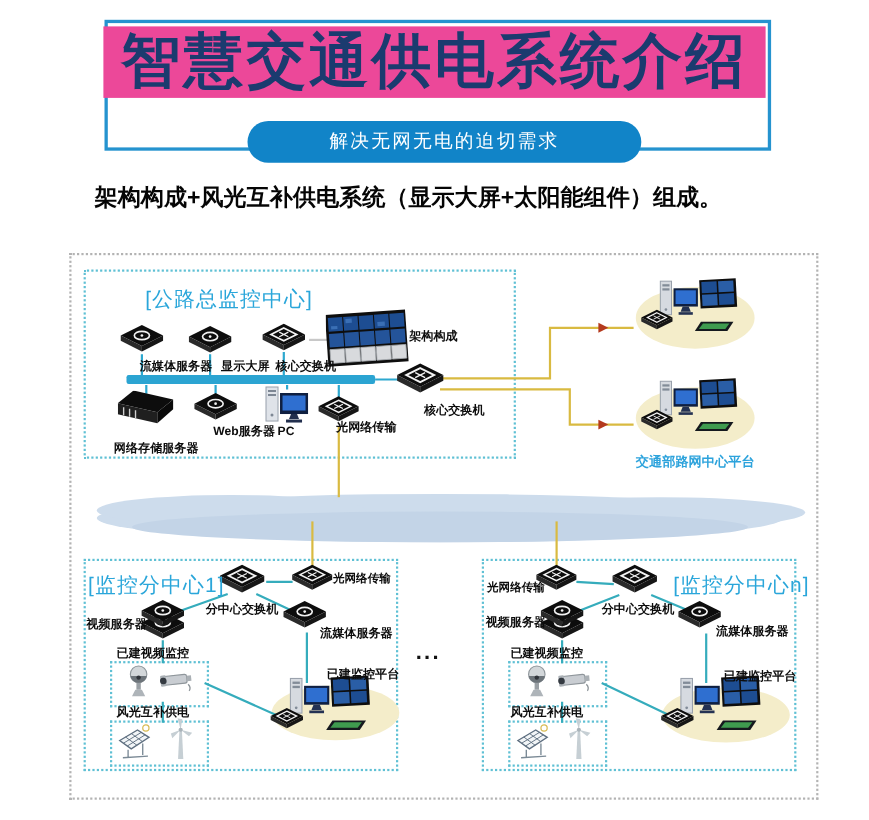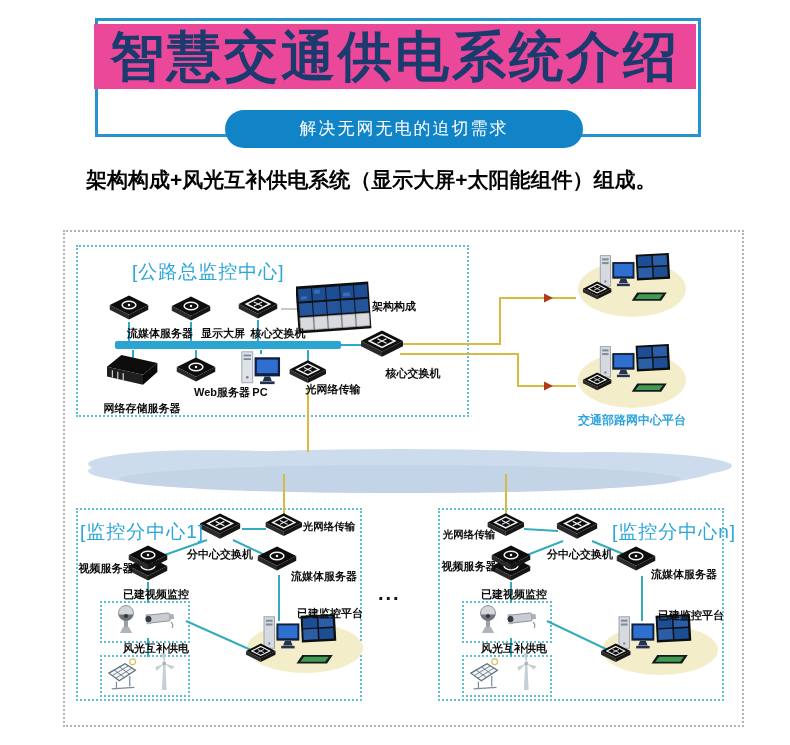--- a/index.html
+++ b/index.html
@@ -22,7 +22,7 @@
   .inner-box{position:absolute;border:2px dotted #5fc0d4;z-index:1;}
   
   .lbl{position:absolute;font-size:11px;font-weight:700;color:#0d0d0d;text-align:center;white-space:nowrap;line-height:1.15;z-index:3;}
-  .lbl.l{text-align:right;}
+  .lbl.l{text-align:center;}
   .sec-title{position:absolute;font-size:19px;font-weight:400;color:#2aa6da;white-space:nowrap;z-index:3;letter-spacing:1px;}
   .plat-lbl{position:absolute;font-size:12px;font-weight:700;color:#2da3dc;text-align:center;white-space:nowrap;z-index:3;}
   .dots{position:absolute;font-size:20px;font-weight:900;color:#111;letter-spacing:2px;z-index:3;}

